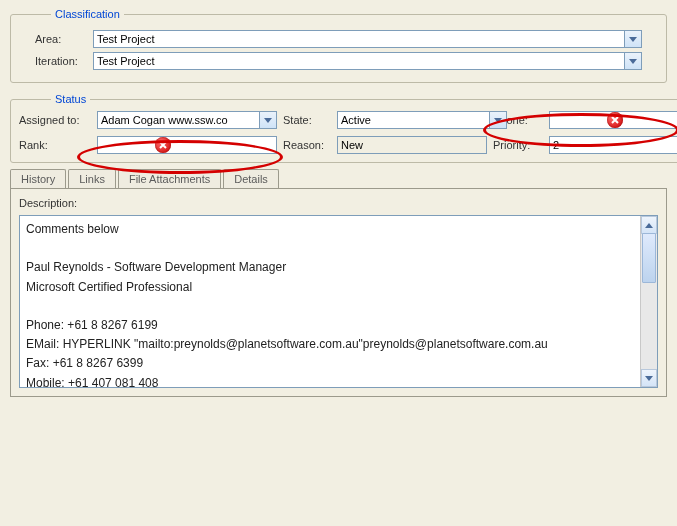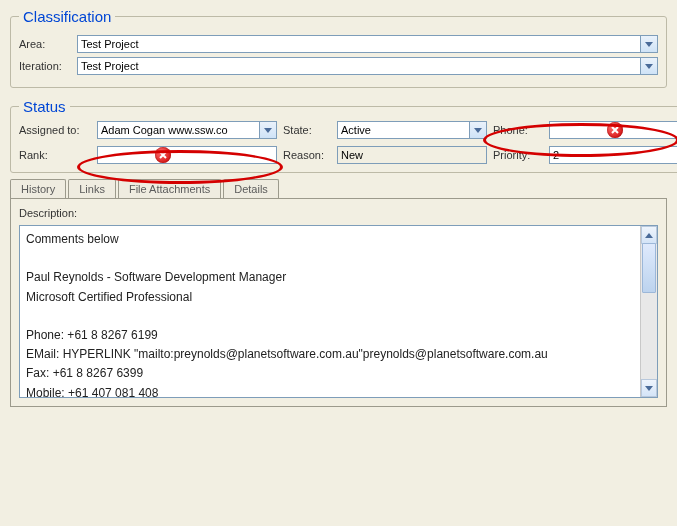--- a/index.html
+++ b/index.html
@@ -33,7 +33,8 @@
   fieldset.group > legend {
     color:#0046d5;
     padding:0 4px;
-    font-size:15px;
+    font-size:11px;
+    margin-left:32px;
   }
 
   .field-row { display:flex; align-items:center; margin:4px 0; }

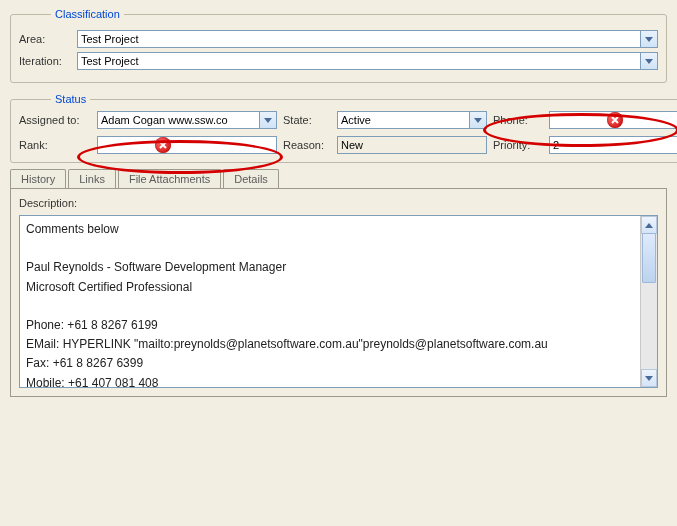--- a/index.html
+++ b/index.html
@@ -37,7 +37,7 @@
     margin-left:32px;
   }
 
-  .field-row { display:flex; align-items:center; margin:4px 0; }
+  .field-row { display:flex; align-items:center; margin:4px 16px; }
   .field-row .form-label { min-width:52px; }
   .field-row.classif .form-label { width:52px; }
 

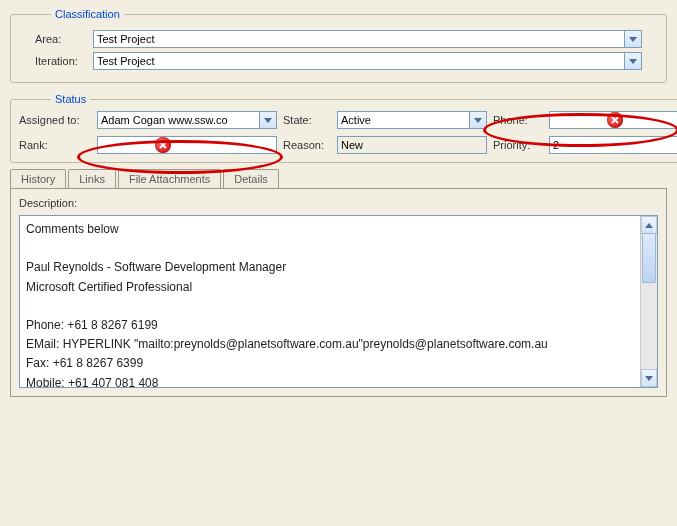--- a/index.html
+++ b/index.html
@@ -161,7 +161,7 @@
       </div>
 
       <span class="form-label">State:</span>
-      <div class="combo" style="width:150px;">
+      <div class="combo" style="width:170px;">
         <input type="text" value="Active" style="">
         <div class="arrow">
             <svg width="8" height="5">

